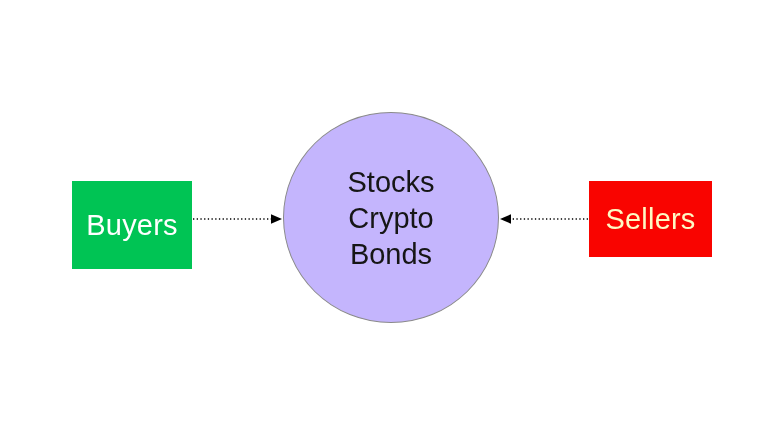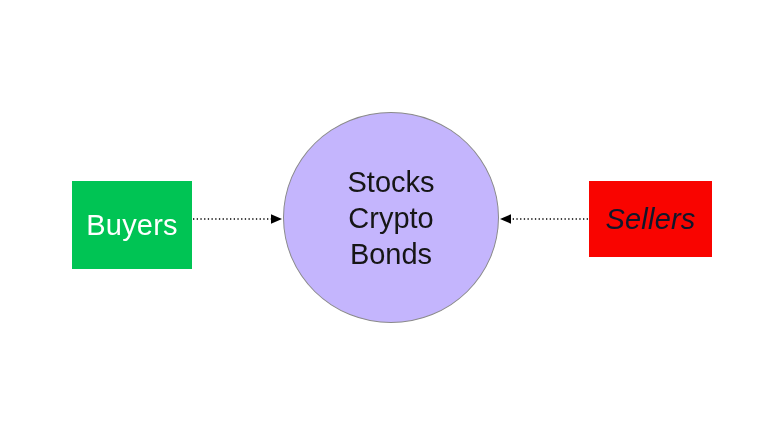--- a/index.html
+++ b/index.html
@@ -73,7 +73,7 @@
   </div>
 
   <div class="node node-rect node-sellers" style="background: rgb(249, 4, 0);">
-    <span style="color: #0f172a; font-style: italic;">Sellers</span>
+    <span style="color: #fef9c3;">Sellers</span>
   </div>
 
   <div class="node node-market" style="background: #c4b5fd; text-align: center;">

